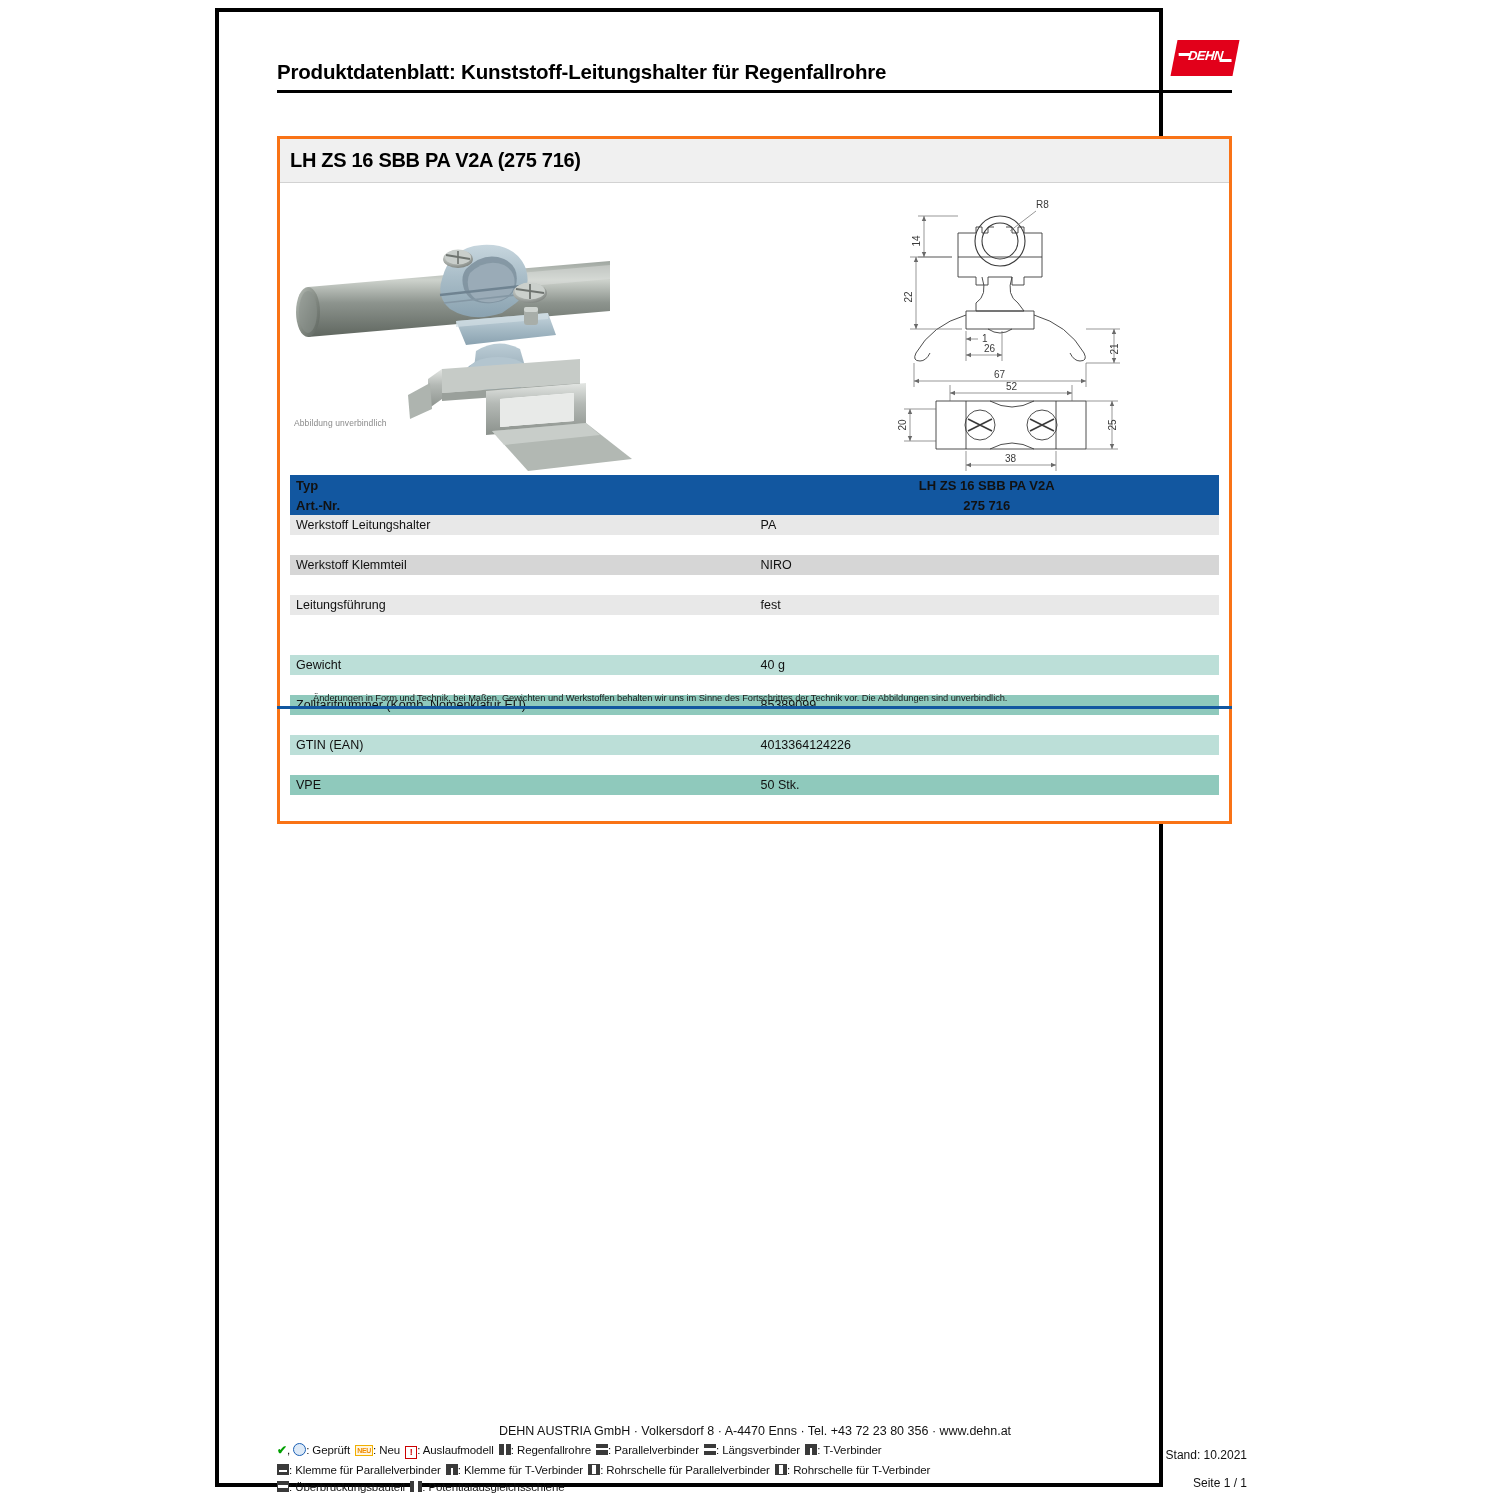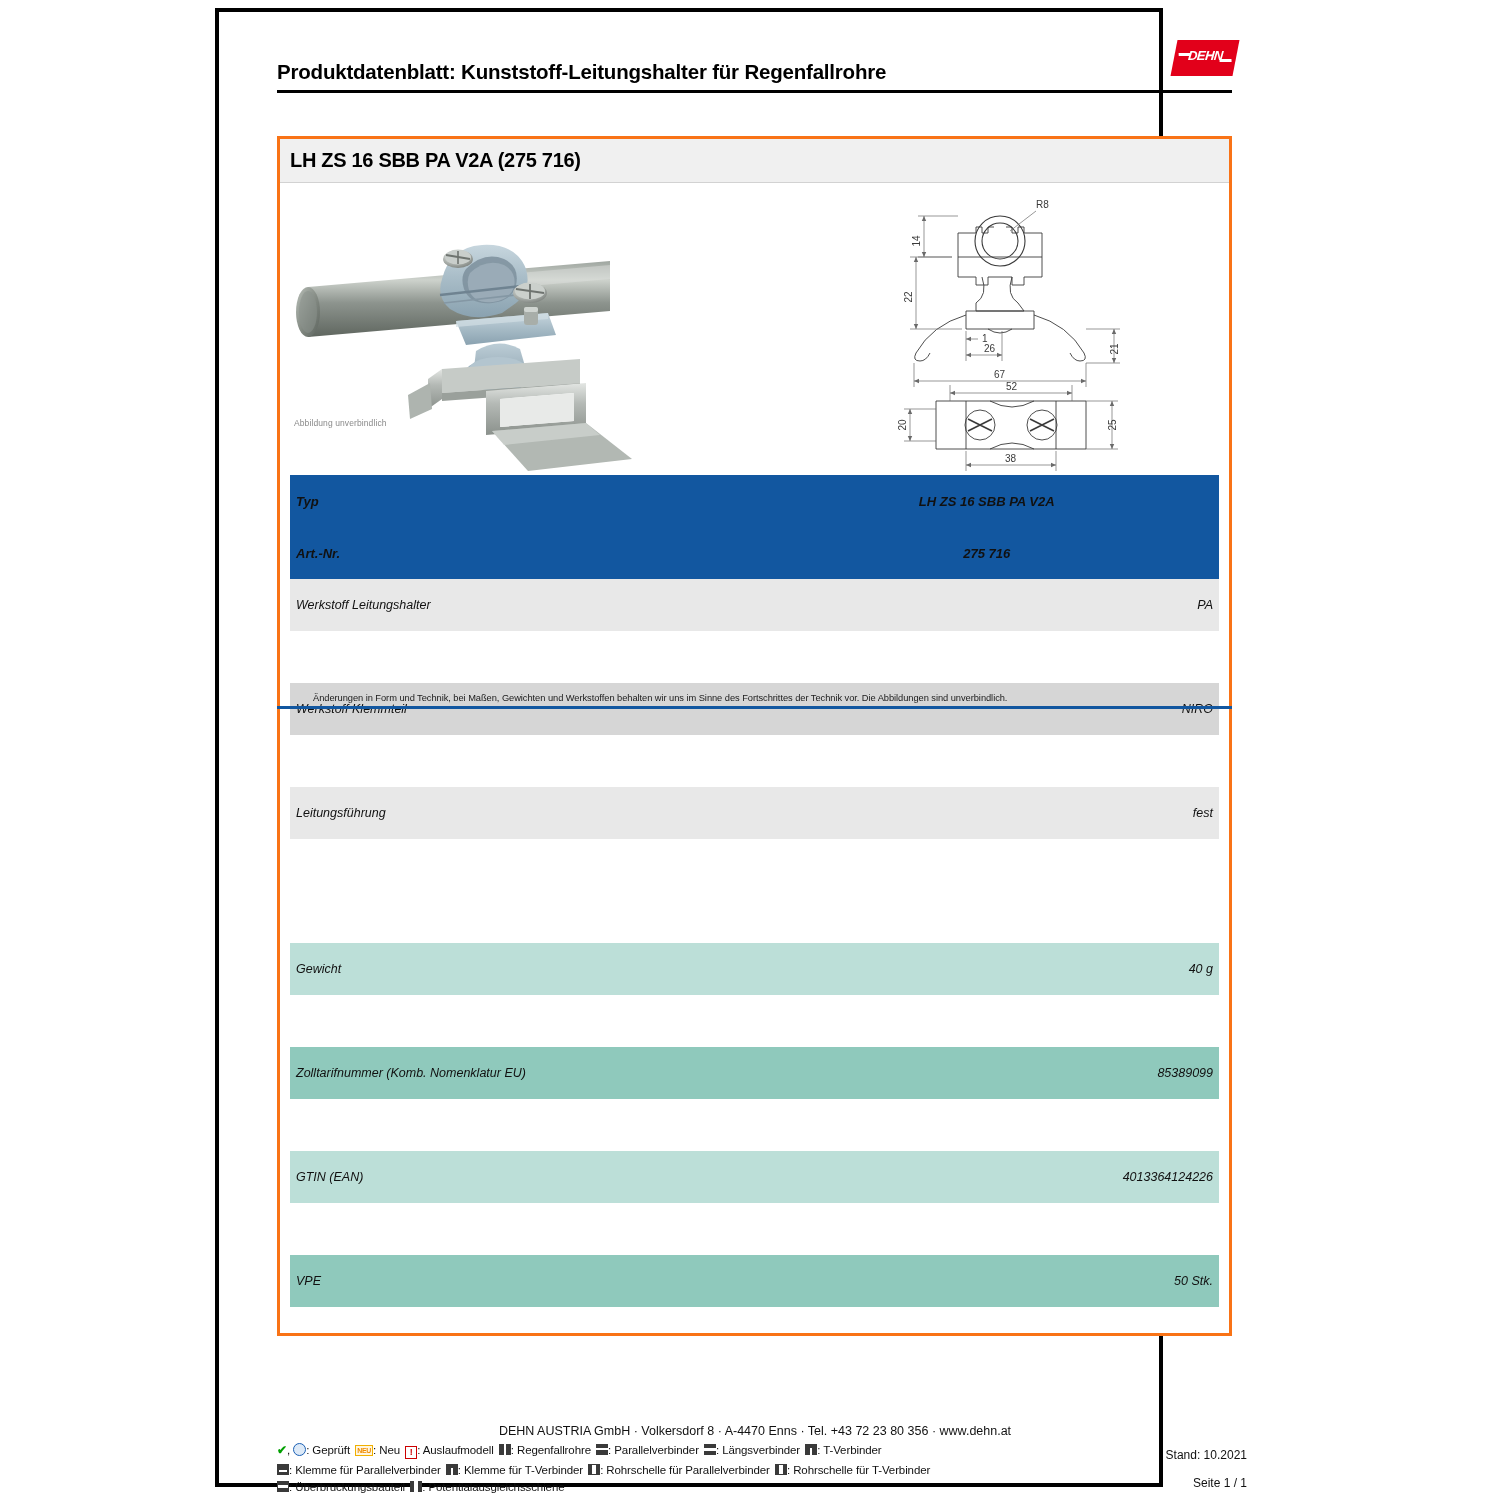--- a/index.html
+++ b/index.html
@@ -145,11 +145,10 @@
     font-size: 12.5px;
   }
   table#spec-table td {
-    padding: 16px 6px;
+    padding: 0 6px;
     height: 20px;
     vertical-align: middle;
     color: #111111;
-    font-style: italic;
   }
   .hdr-row td {
     background: #1257a0;

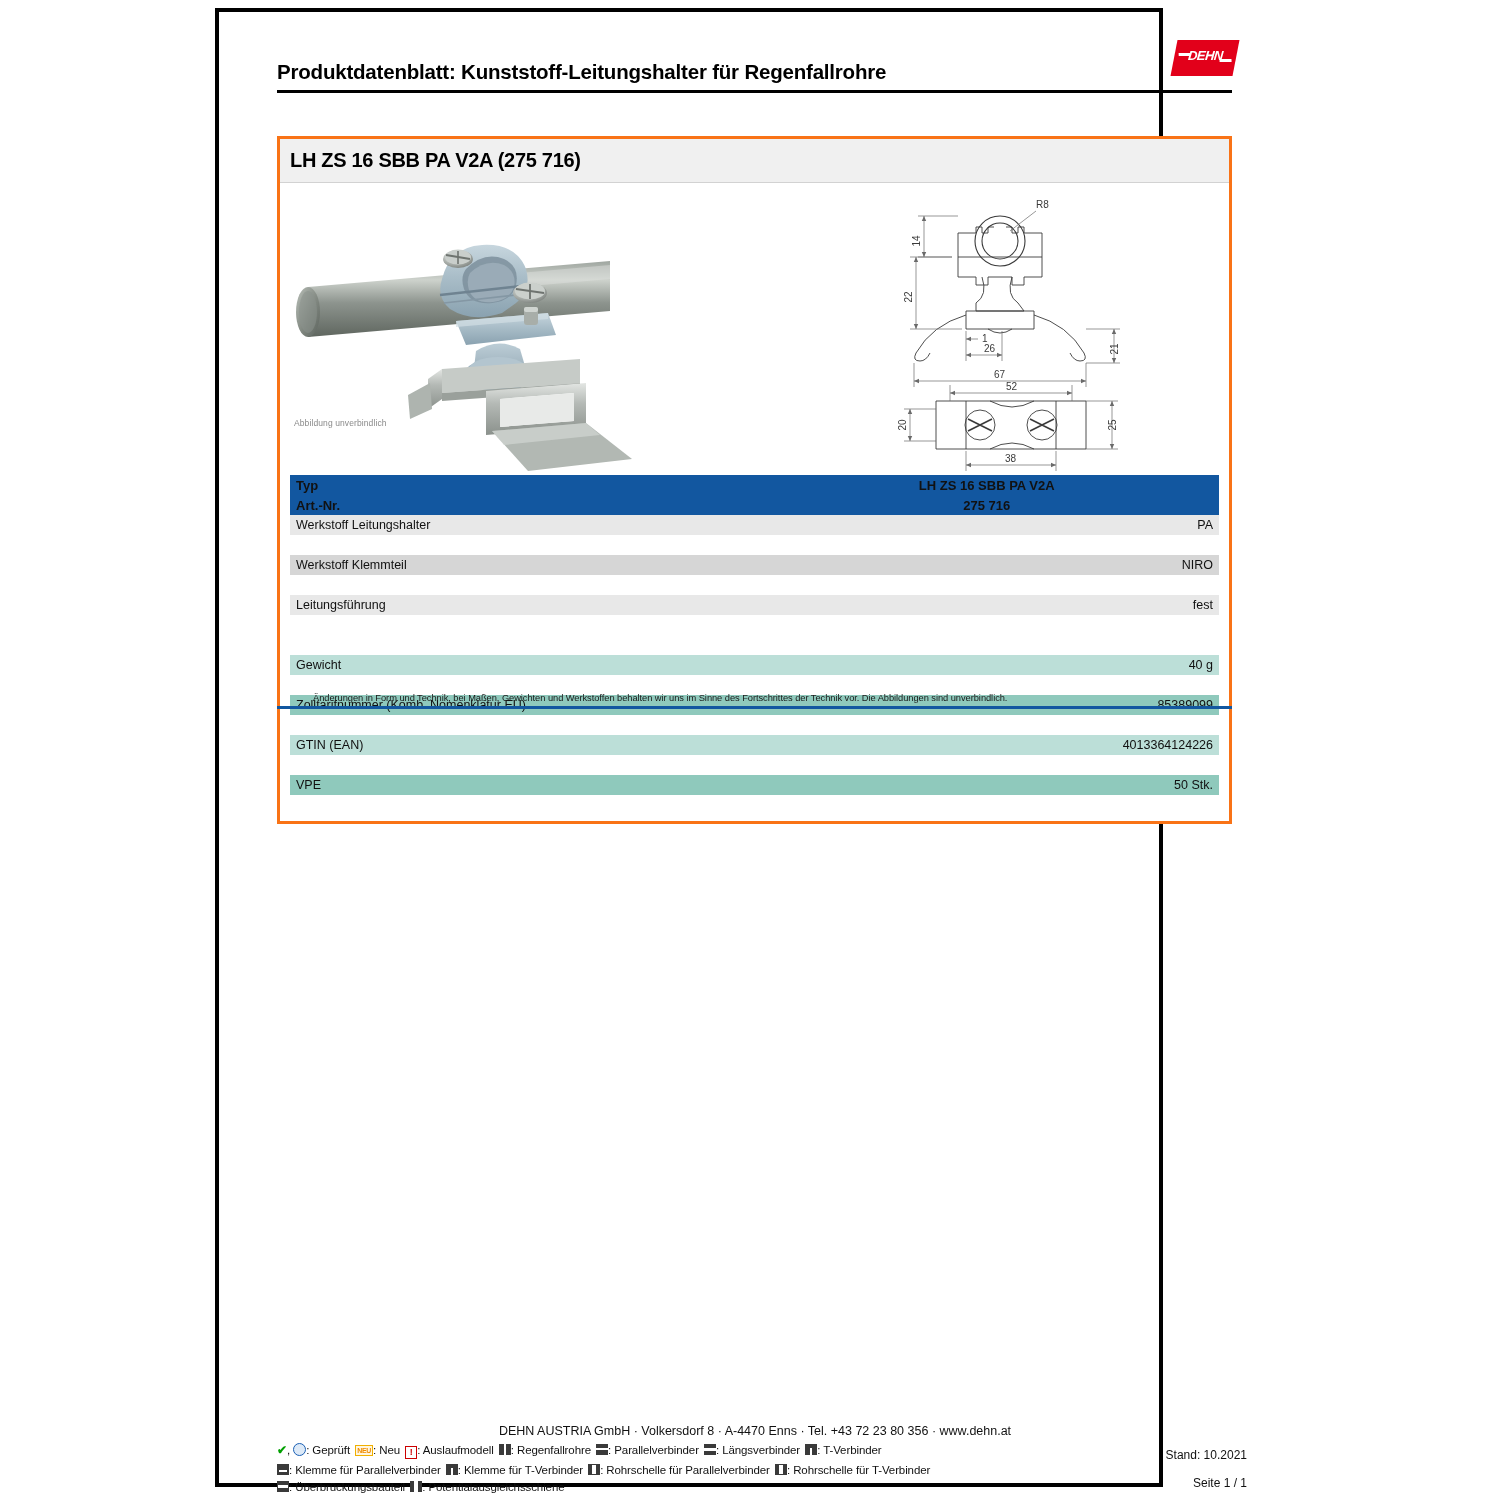--- a/index.html
+++ b/index.html
@@ -163,7 +163,7 @@
   tr.r-teal-l td { background: #bcdfd8; }
   tr.r-teal-d td { background: #8fc9bc; }
   td.lbl { text-align: left; }
-  td.val { text-align: right; }
+  td.val { text-align: left; }
   .link-val { color: #2e6fc4; }
   .row-gap { height: 3px; }
   .row-gap td { background: #ffffff !important; height: 3px; padding: 0; }

